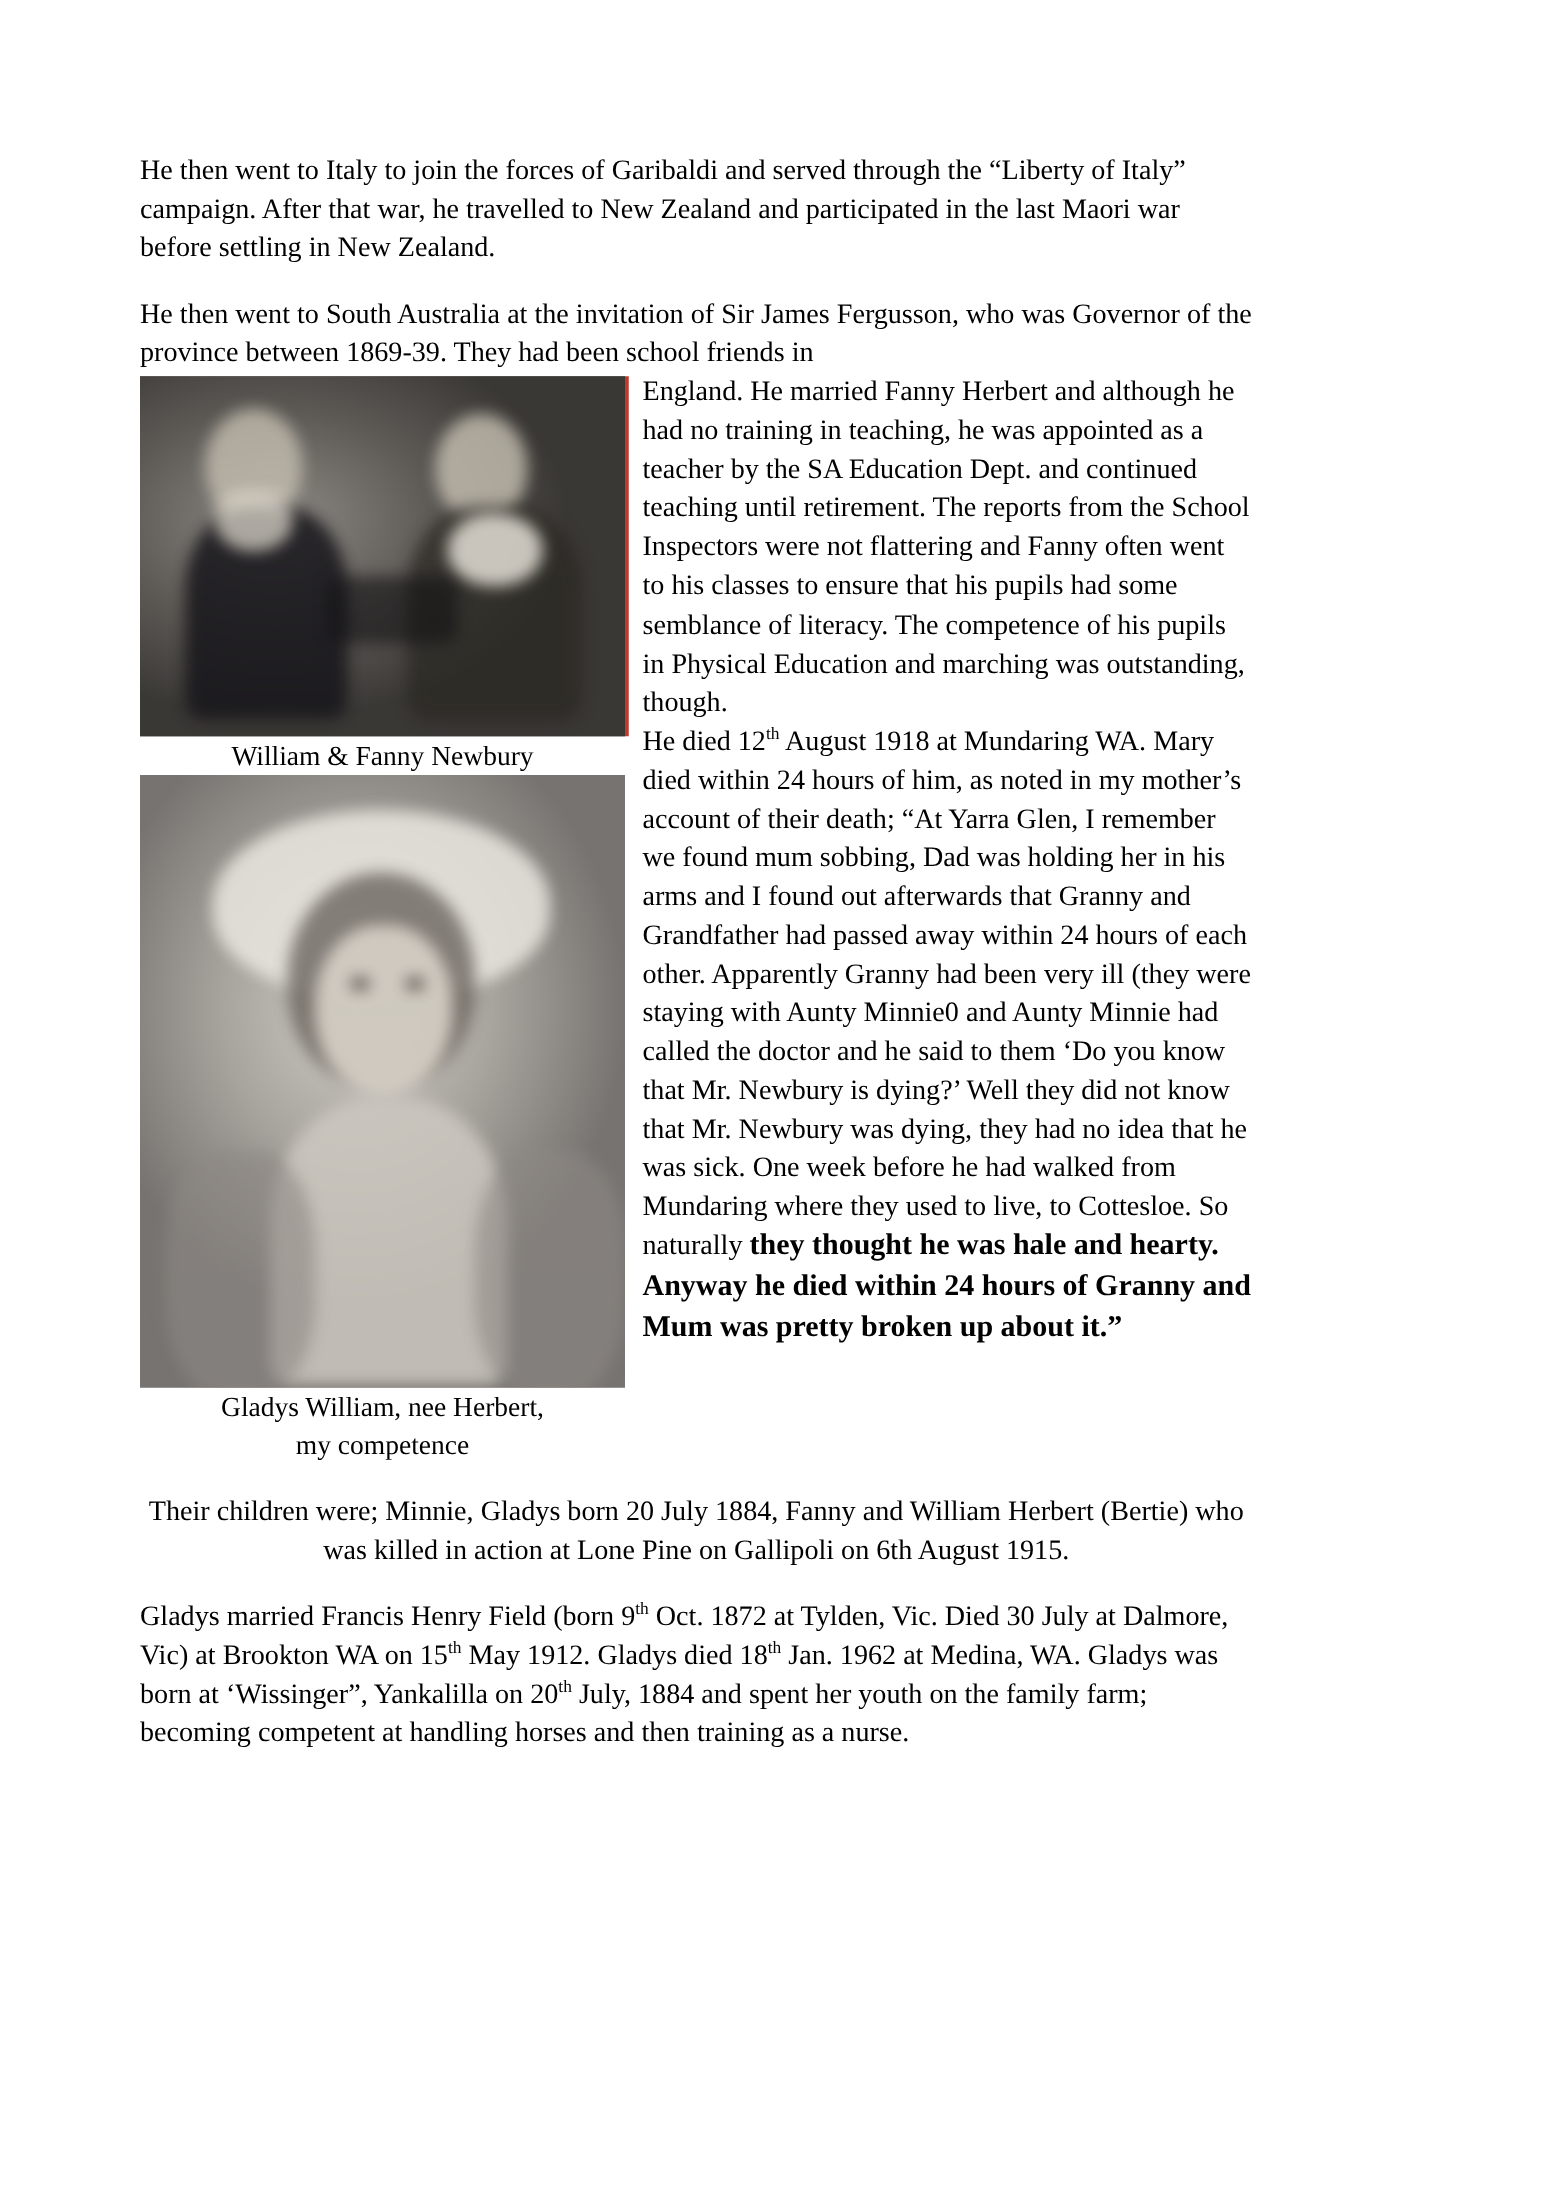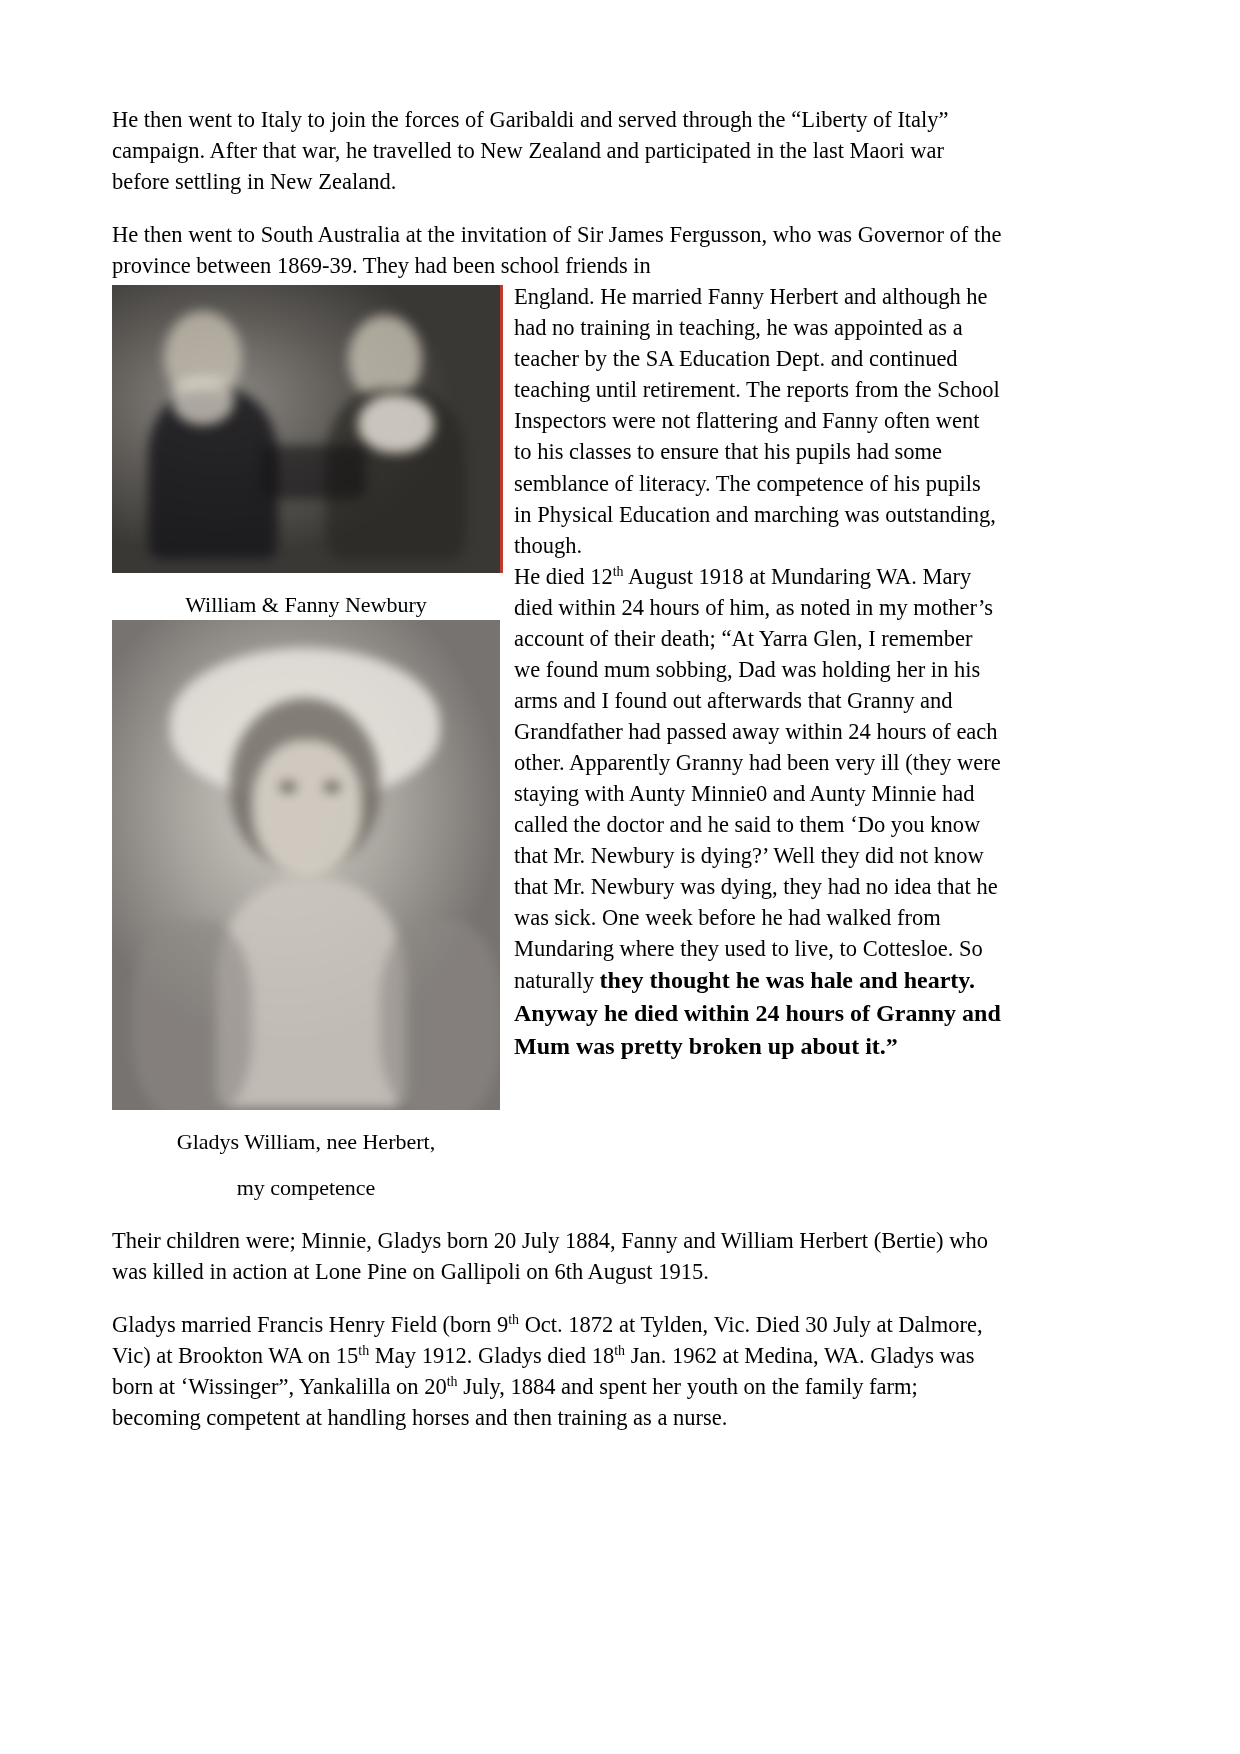--- a/index.html
+++ b/index.html
@@ -19,7 +19,7 @@
   .content {
     position: absolute;
     left: 112px;
-    top: 104px;
+    top: 120px;
     width: 890px;
   }
   p {

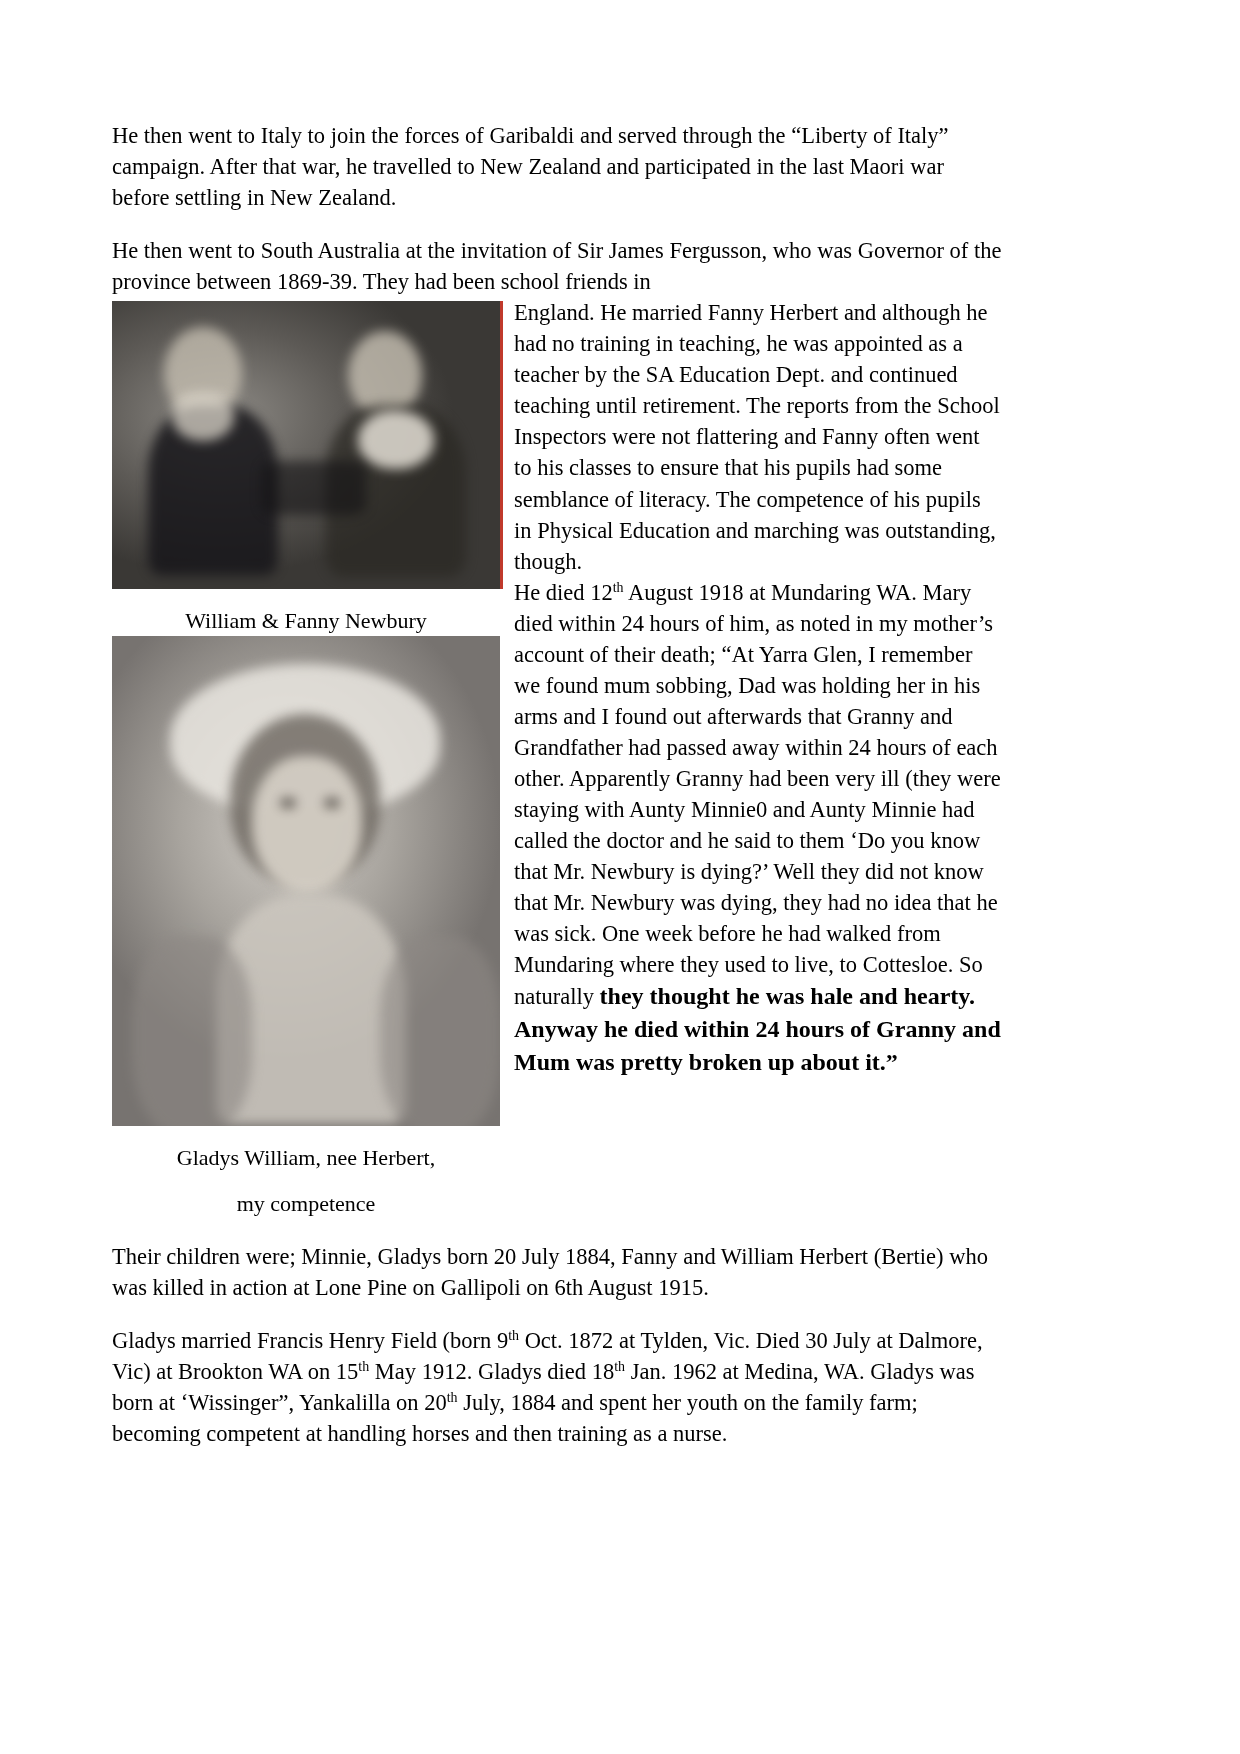--- a/index.html
+++ b/index.html
@@ -76,7 +76,7 @@
     font-size: 22px;
     text-align: center;
     line-height: 1.3;
-    padding-top: 18px;
+    padding-top: 2px;
   }
   .big-text {
     font-size: 24px;

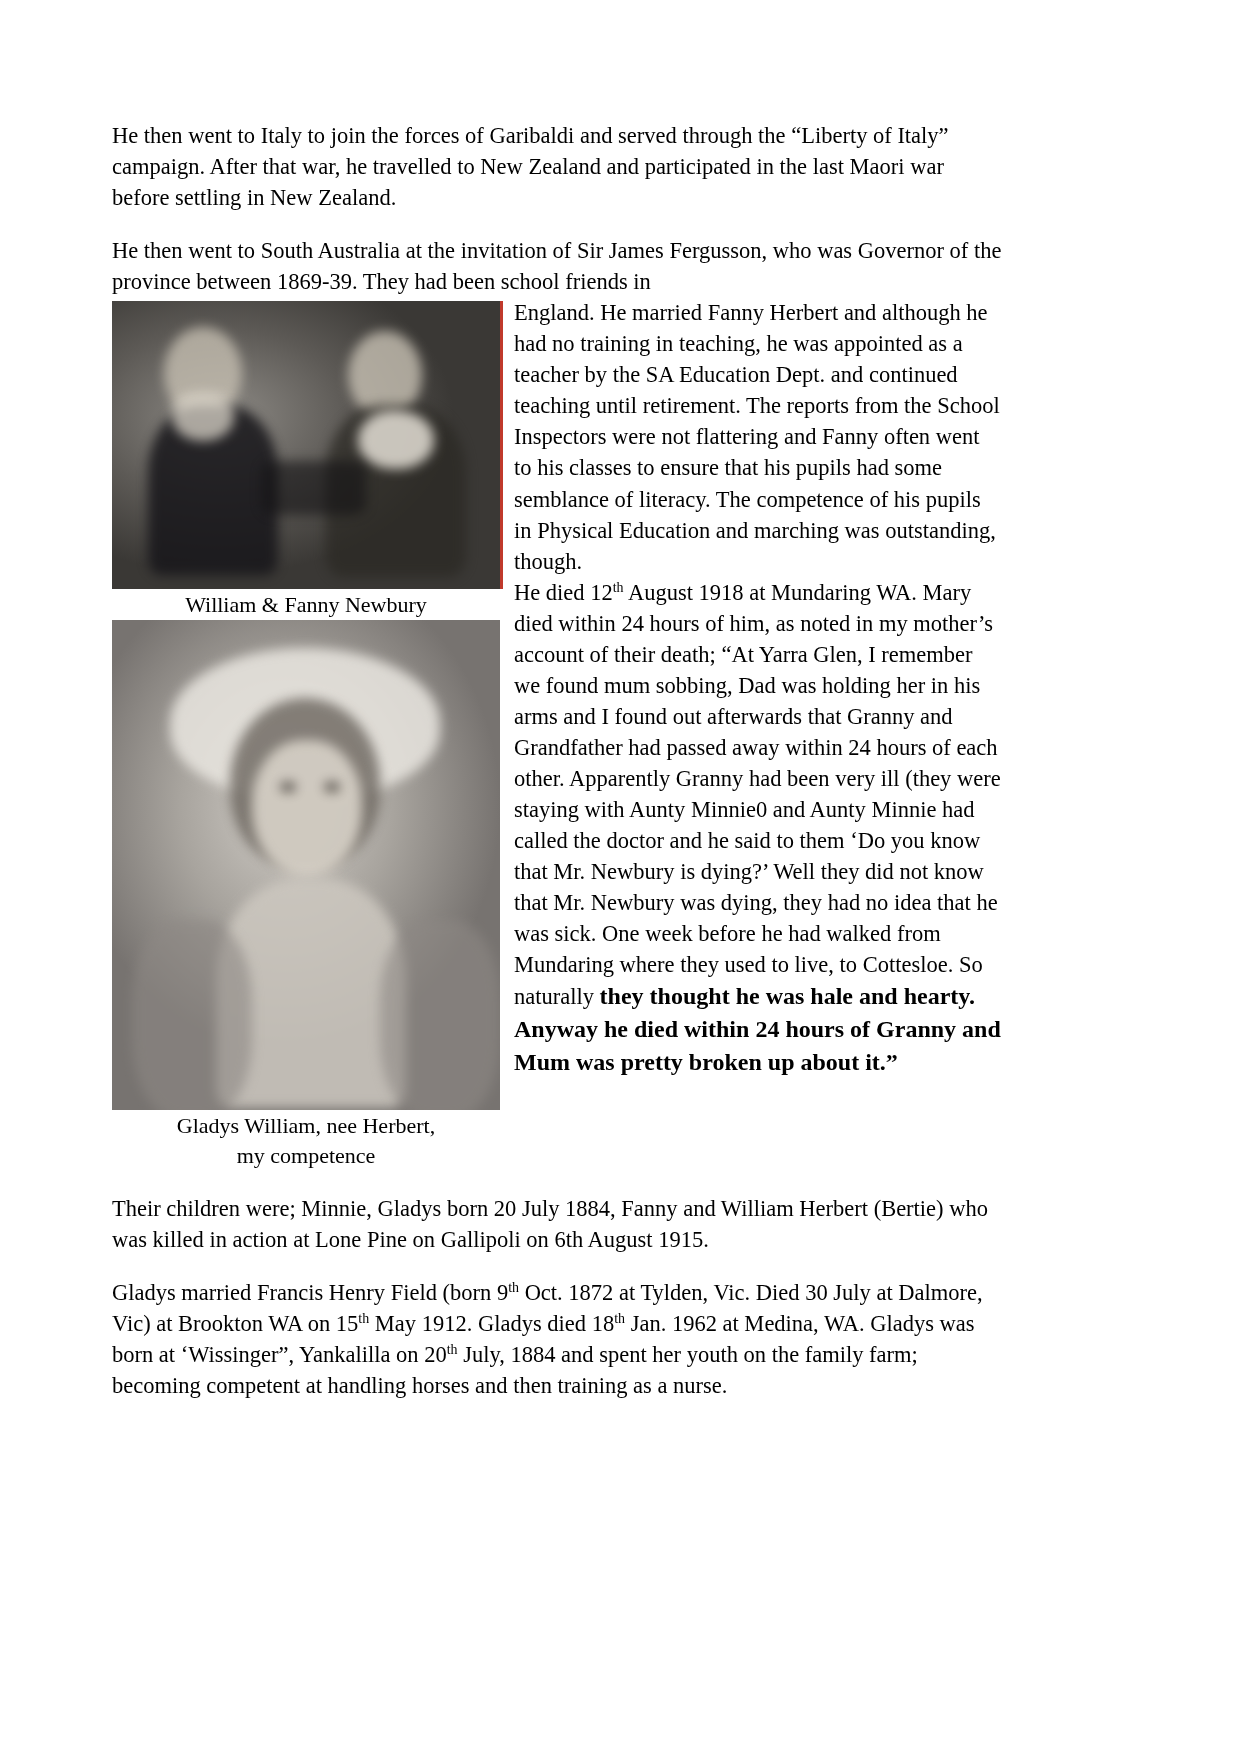--- a/index.html
+++ b/index.html
@@ -85,6 +85,7 @@
   .clearer { clear: both; }
   .last-block {
     clear: both;
+    text-align: center;
   }
 </style>
 </head>

